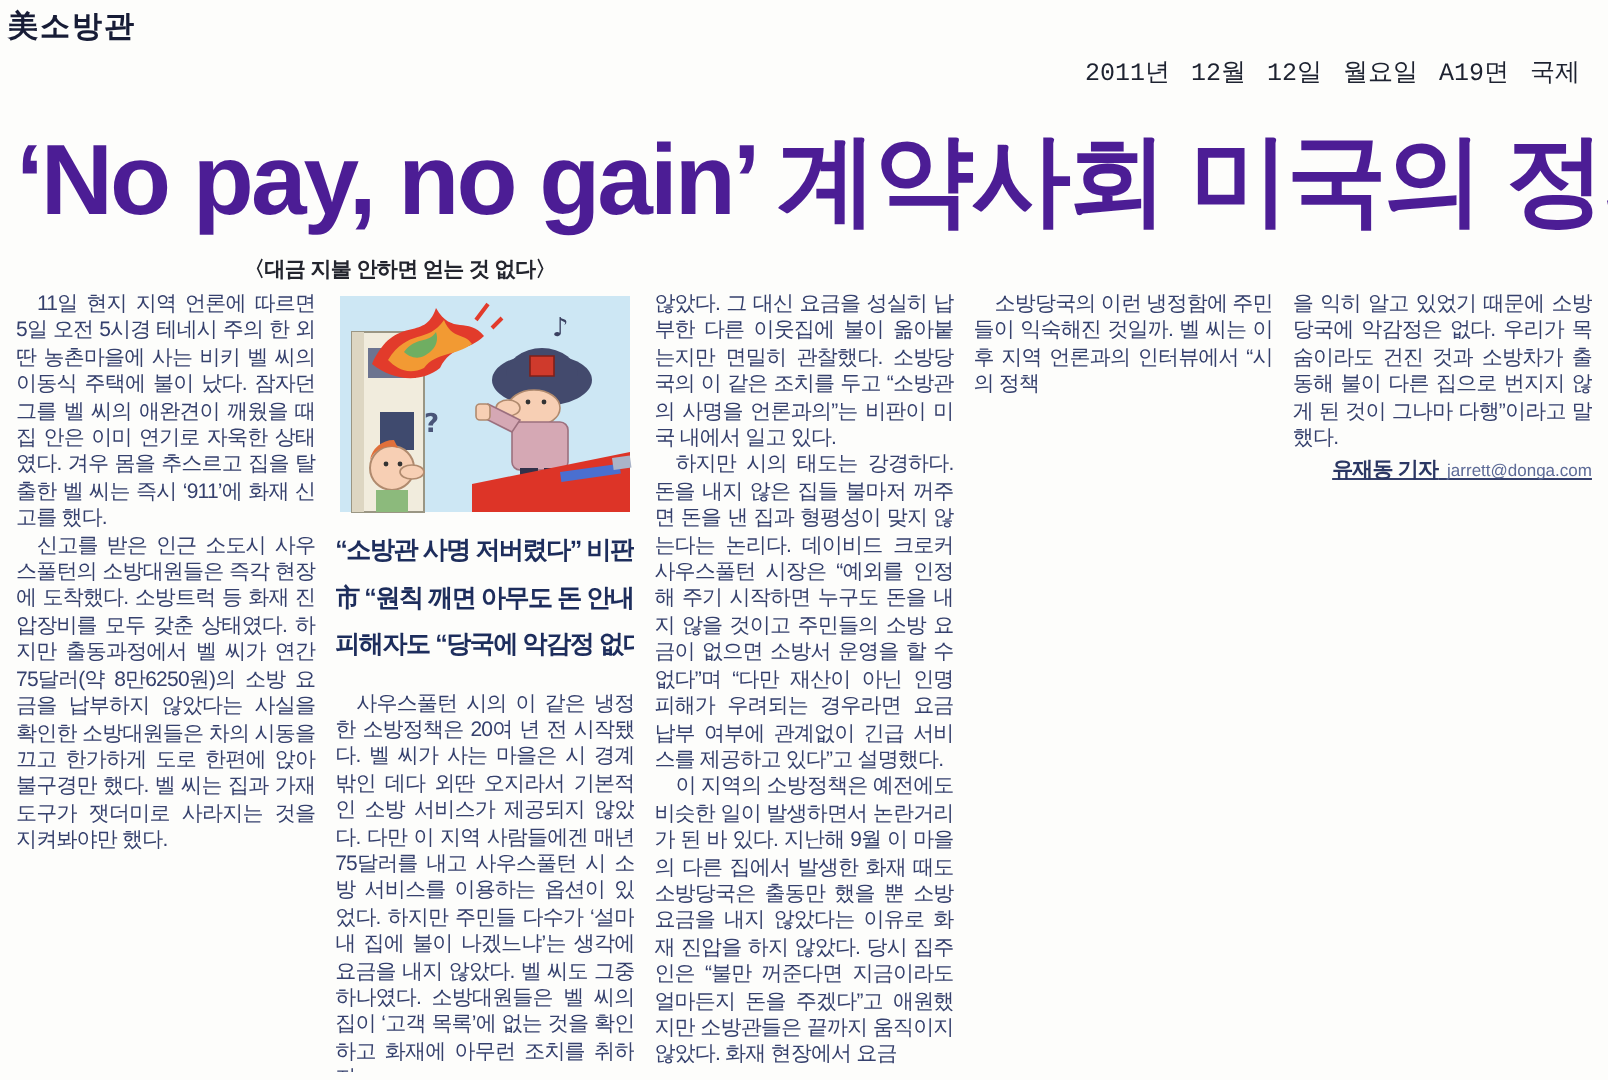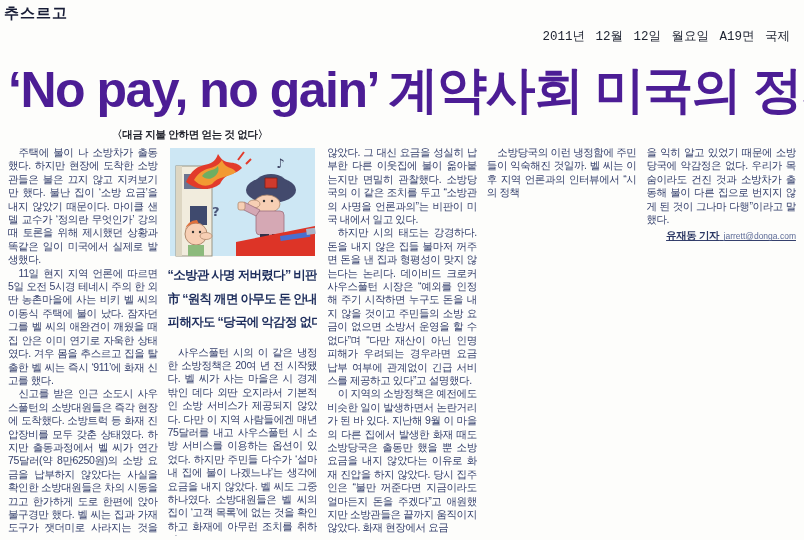--- a/index.html
+++ b/index.html
@@ -70,7 +70,7 @@
 
 <div class="page">
 
-  <div class="masthead">추스르고</div>
+  <div class="masthead">美소방관</div>
   <div class="dateline">2011년 12월 12일 월요일 A19면 국제</div>
   <h1 class="headline">‘No pay, no gain’ 계약사회 미국의 정의?</h1>
   <div class="headline-note">〈대금 지불 안하면 얻는 것 없다〉</div>

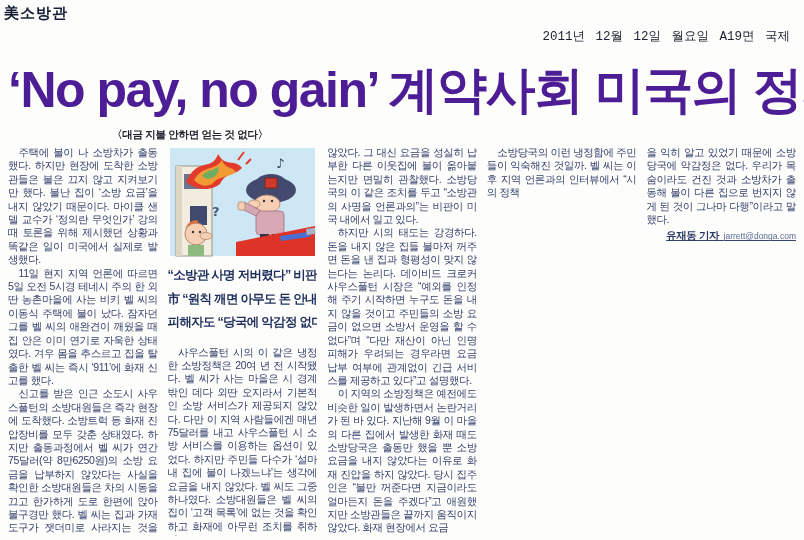--- a/index.html
+++ b/index.html
@@ -32,7 +32,7 @@
     color:#4c1d95;white-space:nowrap;
   }
   .headline-note{
-    position:absolute;left:112px;top:128px;
+    position:absolute;left:122px;top:128px;
     font-weight:700;font-size:10.5px;color:#23252e;letter-spacing:-0.3px;
   }
   

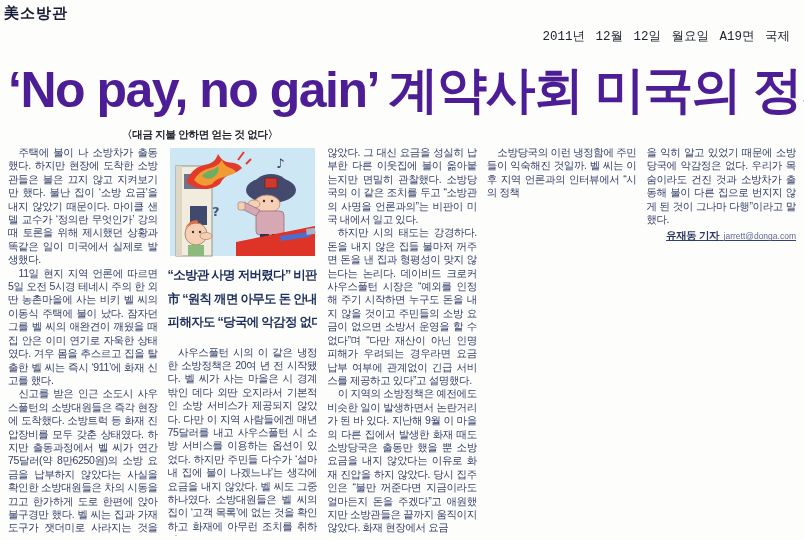--- a/index.html
+++ b/index.html
@@ -78,7 +78,6 @@
   <div class="columns">
 
     <div class="col">
-      <p>주택에 불이 나 소방차가 출동했다. 하지만 현장에 도착한 소방관들은 불은 끄지 않고 지켜보기만 했다. 불난 집이 ‘소방 요금’을 내지 않았기 때문이다. 마이클 샌델 교수가 ‘정의란 무엇인가’ 강의 때 토론을 위해 제시했던 상황과 똑같은 일이 미국에서 실제로 발생했다.</p>
       <p>11일 현지 지역 언론에 따르면 5일 오전 5시경 테네시 주의 한 외딴 농촌마을에 사는 비키 벨 씨의 이동식 주택에 불이 났다. 잠자던 그를 벨 씨의 애완견이 깨웠을 때 집 안은 이미 연기로 자욱한 상태였다. 겨우 몸을 추스르고 집을 탈출한 벨 씨는 즉시 ‘911’에 화재 신고를 했다.</p>
       <p>신고를 받은 인근 소도시 사우스풀턴의 소방대원들은 즉각 현장에 도착했다. 소방트럭 등 화재 진압장비를 모두 갖춘 상태였다. 하지만 출동과정에서 벨 씨가 연간 75달러(약 8만6250원)의 소방 요금을 납부하지 않았다는 사실을 확인한 소방대원들은 차의 시동을 끄고 한가하게 도로 한편에 앉아 불구경만 했다. 벨 씨는 집과 가재도구가 잿더미로 사라지는 것을 지켜봐야만 했다.</p>
     </div>

